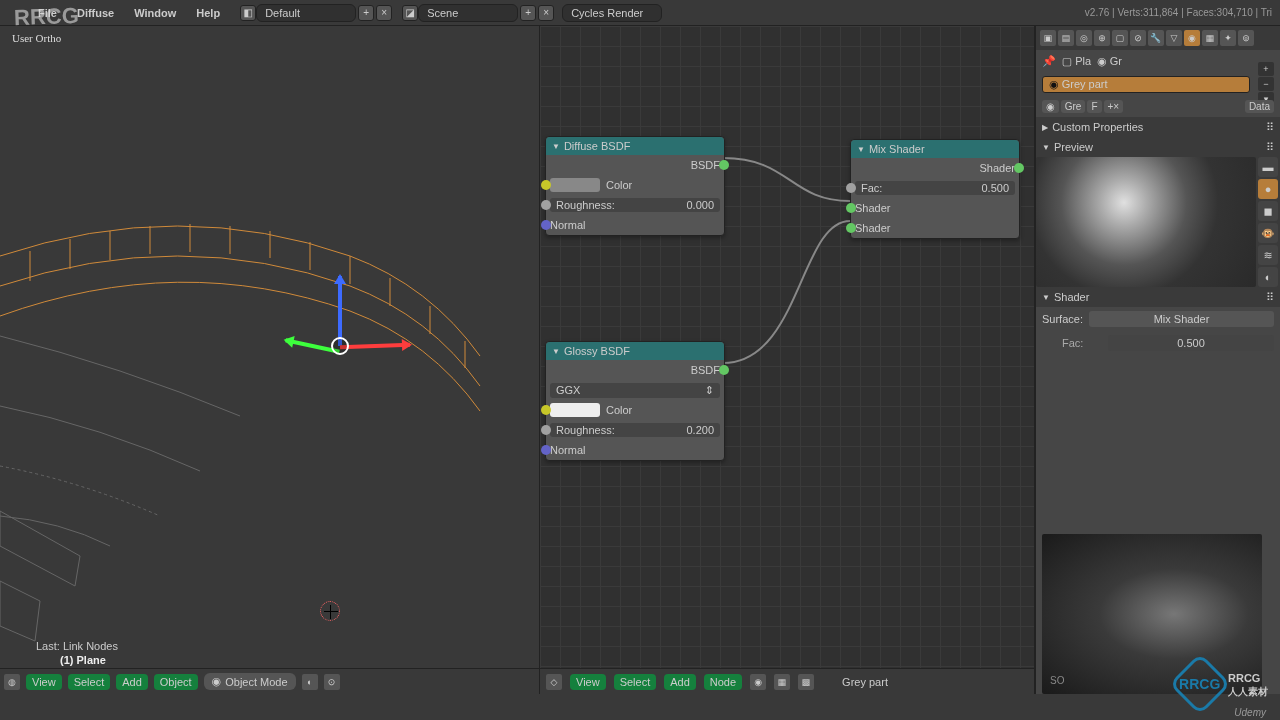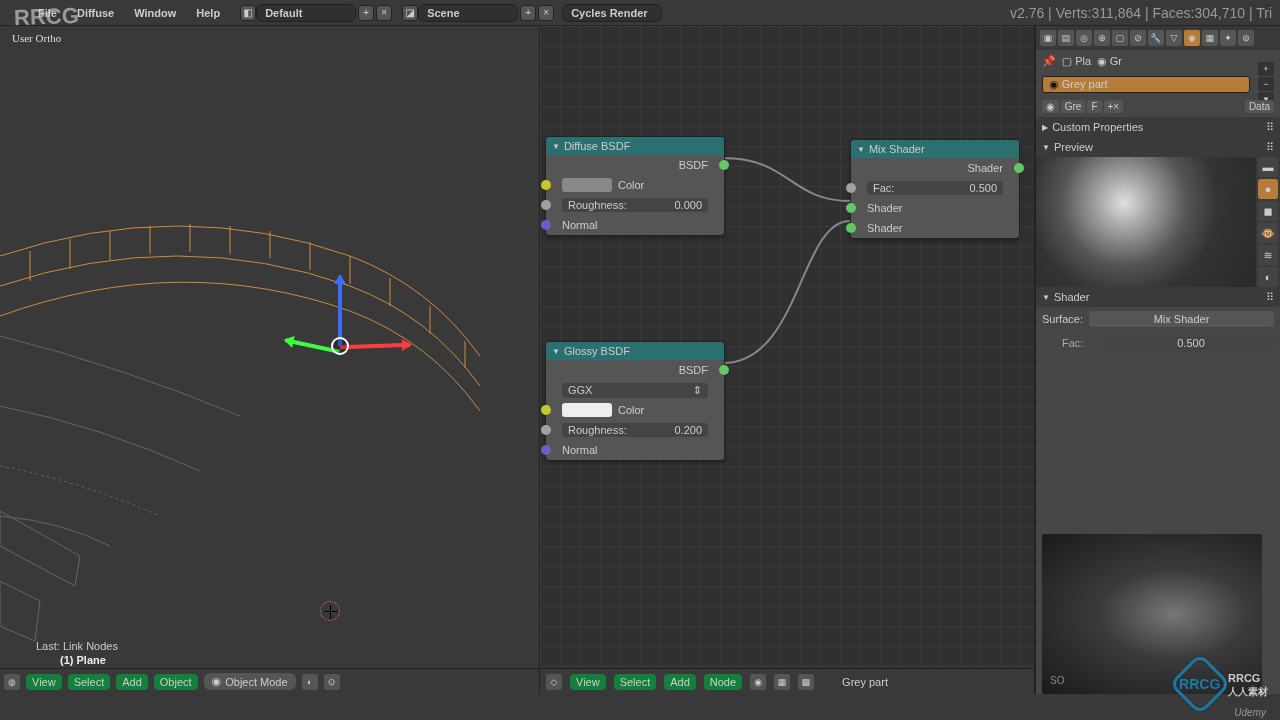--- a/index.html
+++ b/index.html
@@ -7,7 +7,7 @@
 .topbar { height: 26px; background: #393939; display: flex; align-items: center; border-bottom: 1px solid #222; }
 .menu-item { padding: 0 10px; cursor: pointer; font-weight: bold; }
 .topbar-group { display: flex; align-items: center; margin-left: 8px; }
-.pill { background: #303030; border: 1px solid #222; border-radius: 6px; padding: 2px 8px; display: flex; align-items: center; height: 18px; font-weight: bold; }
+.pill { background: #303030; border: 1px solid #222; border-radius: 6px; padding: 2px 8px; display: flex; align-items: center; height: 18px; }
 .pill-input { background: #303030; min-width: 100px; }
 .icon-btn { background: #555; border: 1px solid #222; border-radius: 3px; width: 16px; height: 16px; display: flex; align-items: center; justify-content: center; margin-left: 2px; font-size: 10px; }
 .stats { margin-left: auto; color: #999; padding-right: 8px; font-size: 14px; }

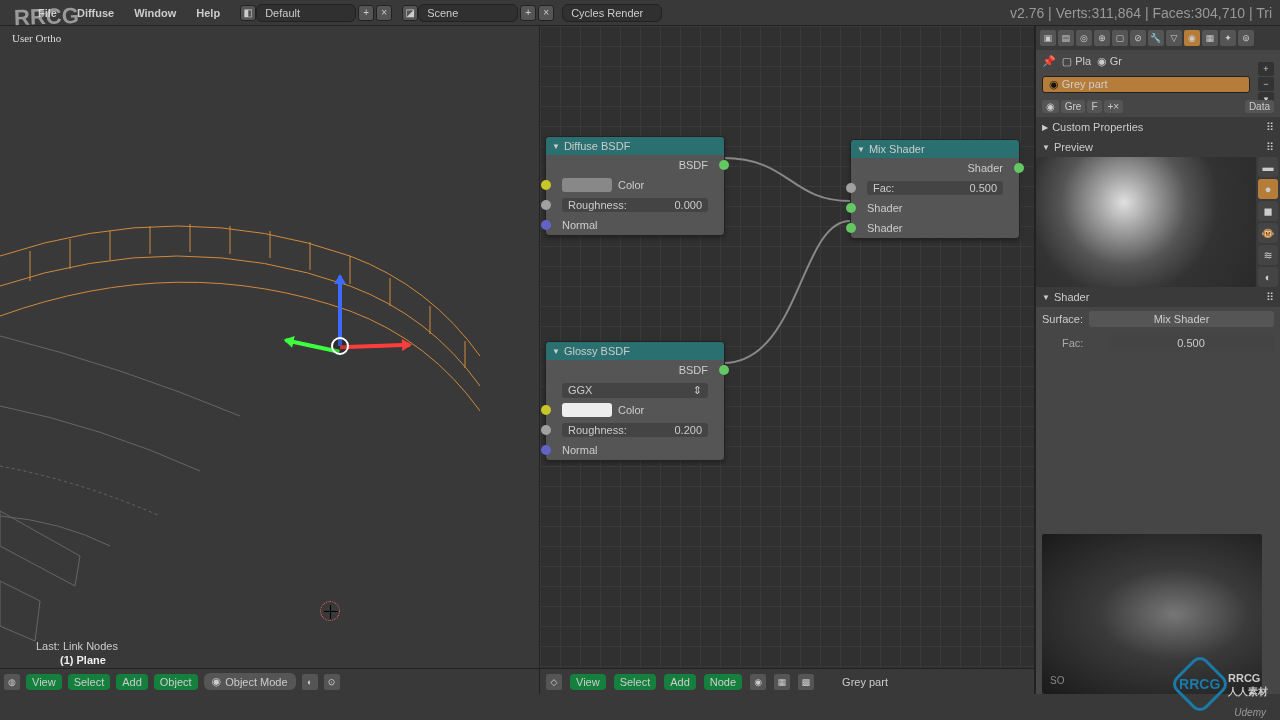--- a/index.html
+++ b/index.html
@@ -10,7 +10,7 @@
 .pill { background: #303030; border: 1px solid #222; border-radius: 6px; padding: 2px 8px; display: flex; align-items: center; height: 18px; }
 .pill-input { background: #303030; min-width: 100px; }
 .icon-btn { background: #555; border: 1px solid #222; border-radius: 3px; width: 16px; height: 16px; display: flex; align-items: center; justify-content: center; margin-left: 2px; font-size: 10px; }
-.stats { margin-left: auto; color: #999; padding-right: 8px; font-size: 14px; }
+.stats { margin-left: auto; color: #999; padding-right: 8px; font-size: 10px; }
 .main { display: flex; height: 668px; }
 .viewport { width: 540px; height: 100%; background: #393939; position: relative; border-right: 1px solid #222; }
 .viewport-label { position: absolute; top: 6px; left: 12px; color: #ddd; font-family: Liberation Serif, serif; }

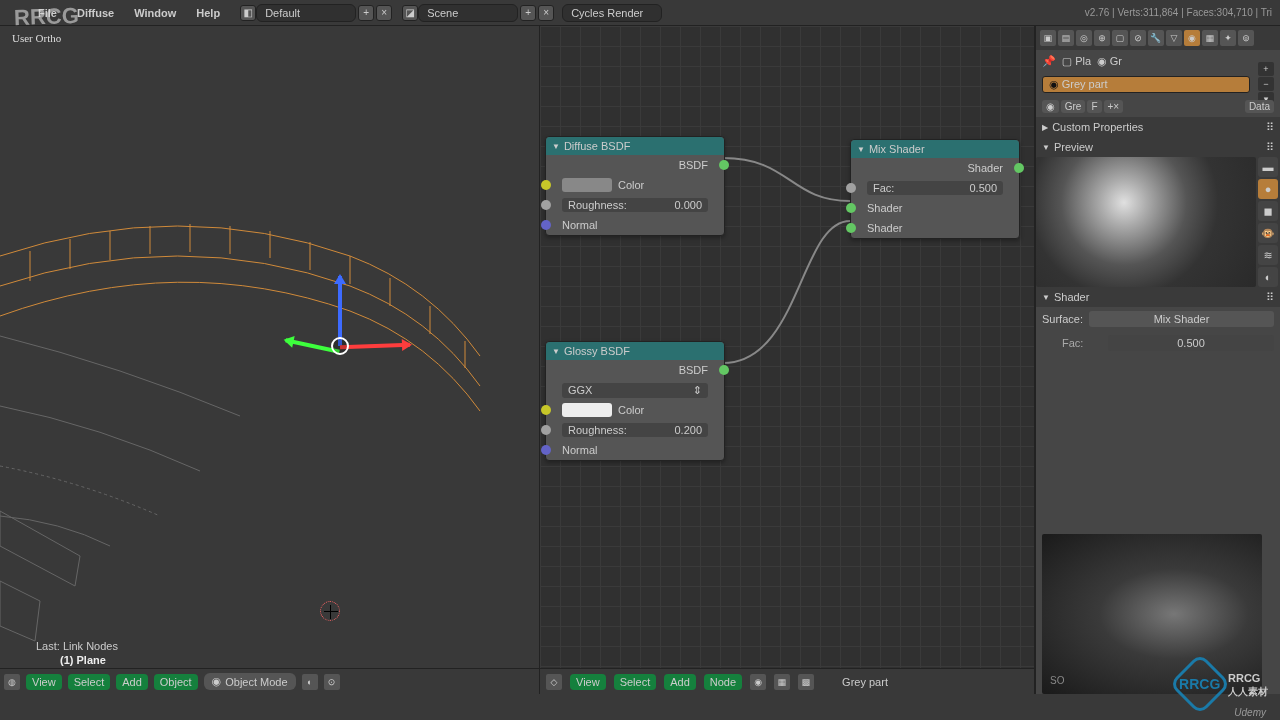--- a/index.html
+++ b/index.html
@@ -36,7 +36,7 @@
 .node-grid { position:absolute; inset:0; background-image: linear-gradient(#3a3a3a 1px, transparent 1px), linear-gradient(90deg, #3a3a3a 1px, transparent 1px); background-size: 20px 20px; }
 .node { position: absolute; background: #555; border: 1px solid #222; border-radius: 4px; width: 180px; box-shadow: 0 2px 4px rgba(0,0,0,0.3); }
 .node-header { background: #2b7070; height: 18px; border-radius: 4px 4px 0 0; display: flex; align-items: center; padding: 0 6px; font-size: 10px; color: #eee; }
-.node-row { height: 20px; display: flex; align-items: center; padding: 0 16px; position: relative; }
+.node-row { height: 20px; display: flex; align-items: center; padding: 0 4px; position: relative; }
 .node-out { justify-content: flex-end; }
 .socket { position: absolute; width: 10px; height: 10px; border-radius: 50%; top: 5px; }
 .socket-r { right: -5px; } .socket-l { left: -5px; }

